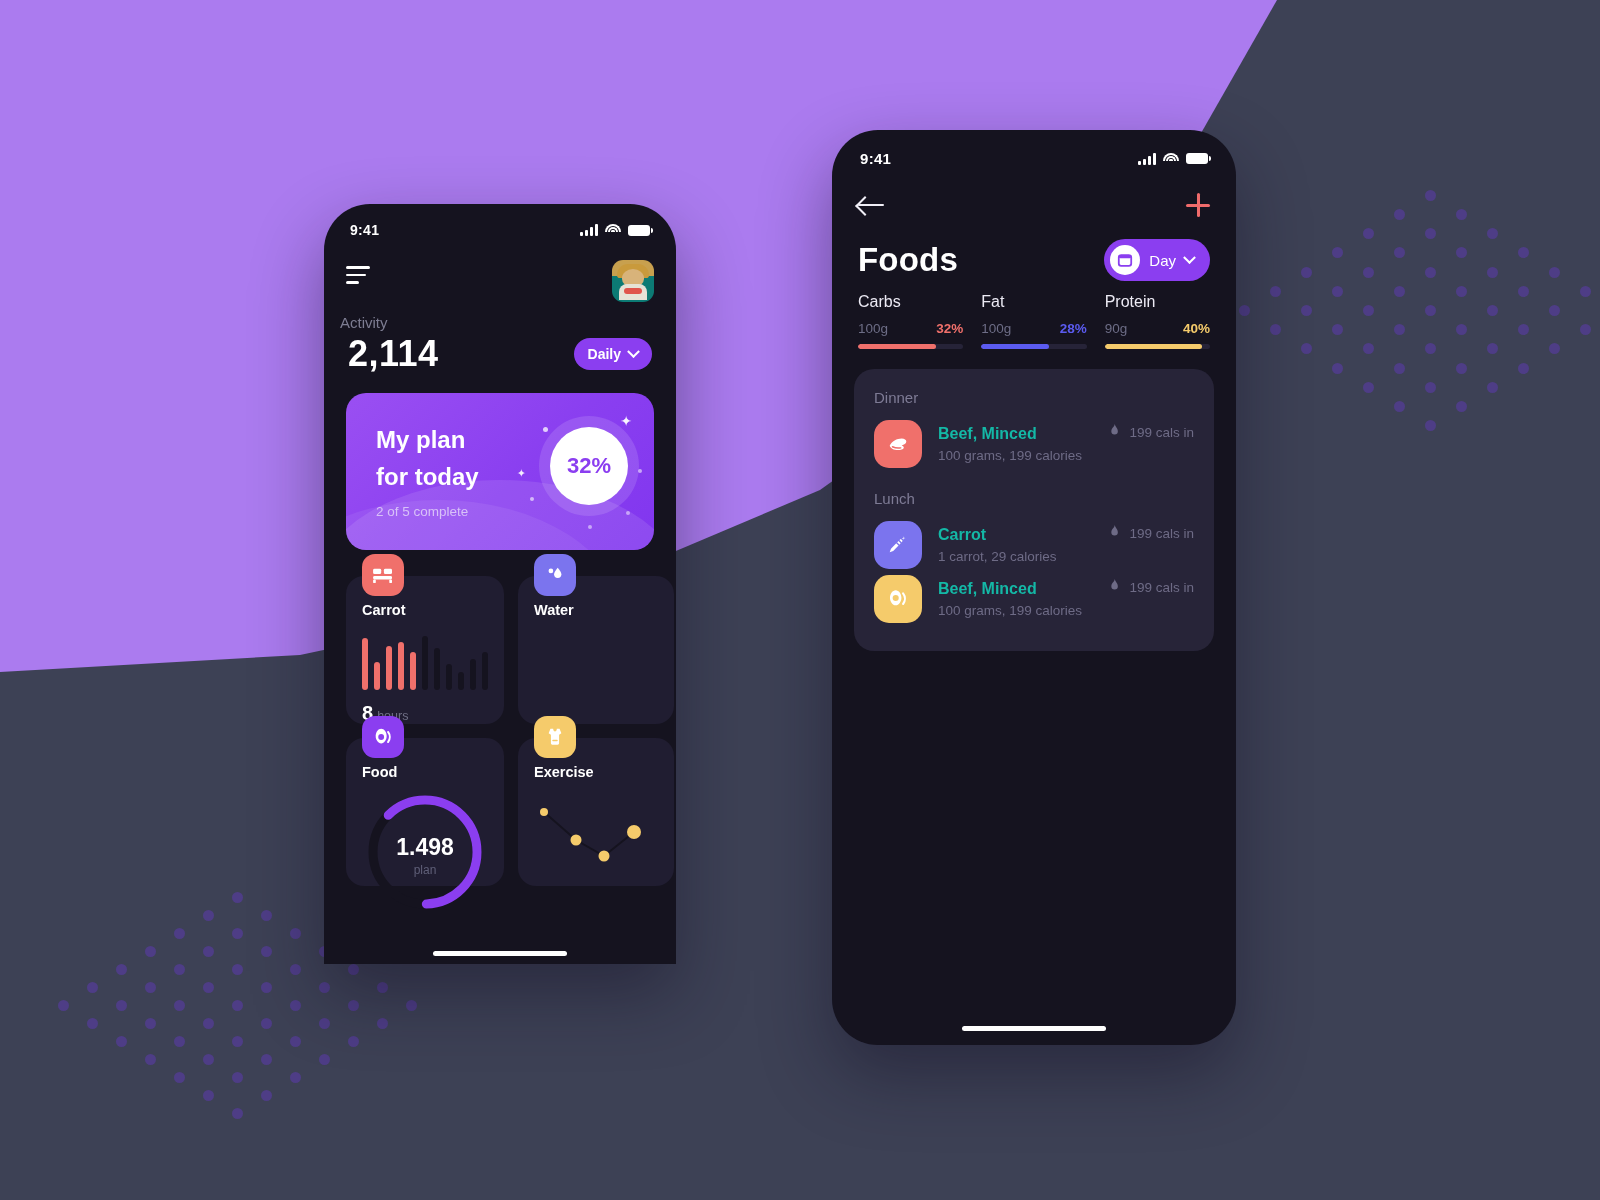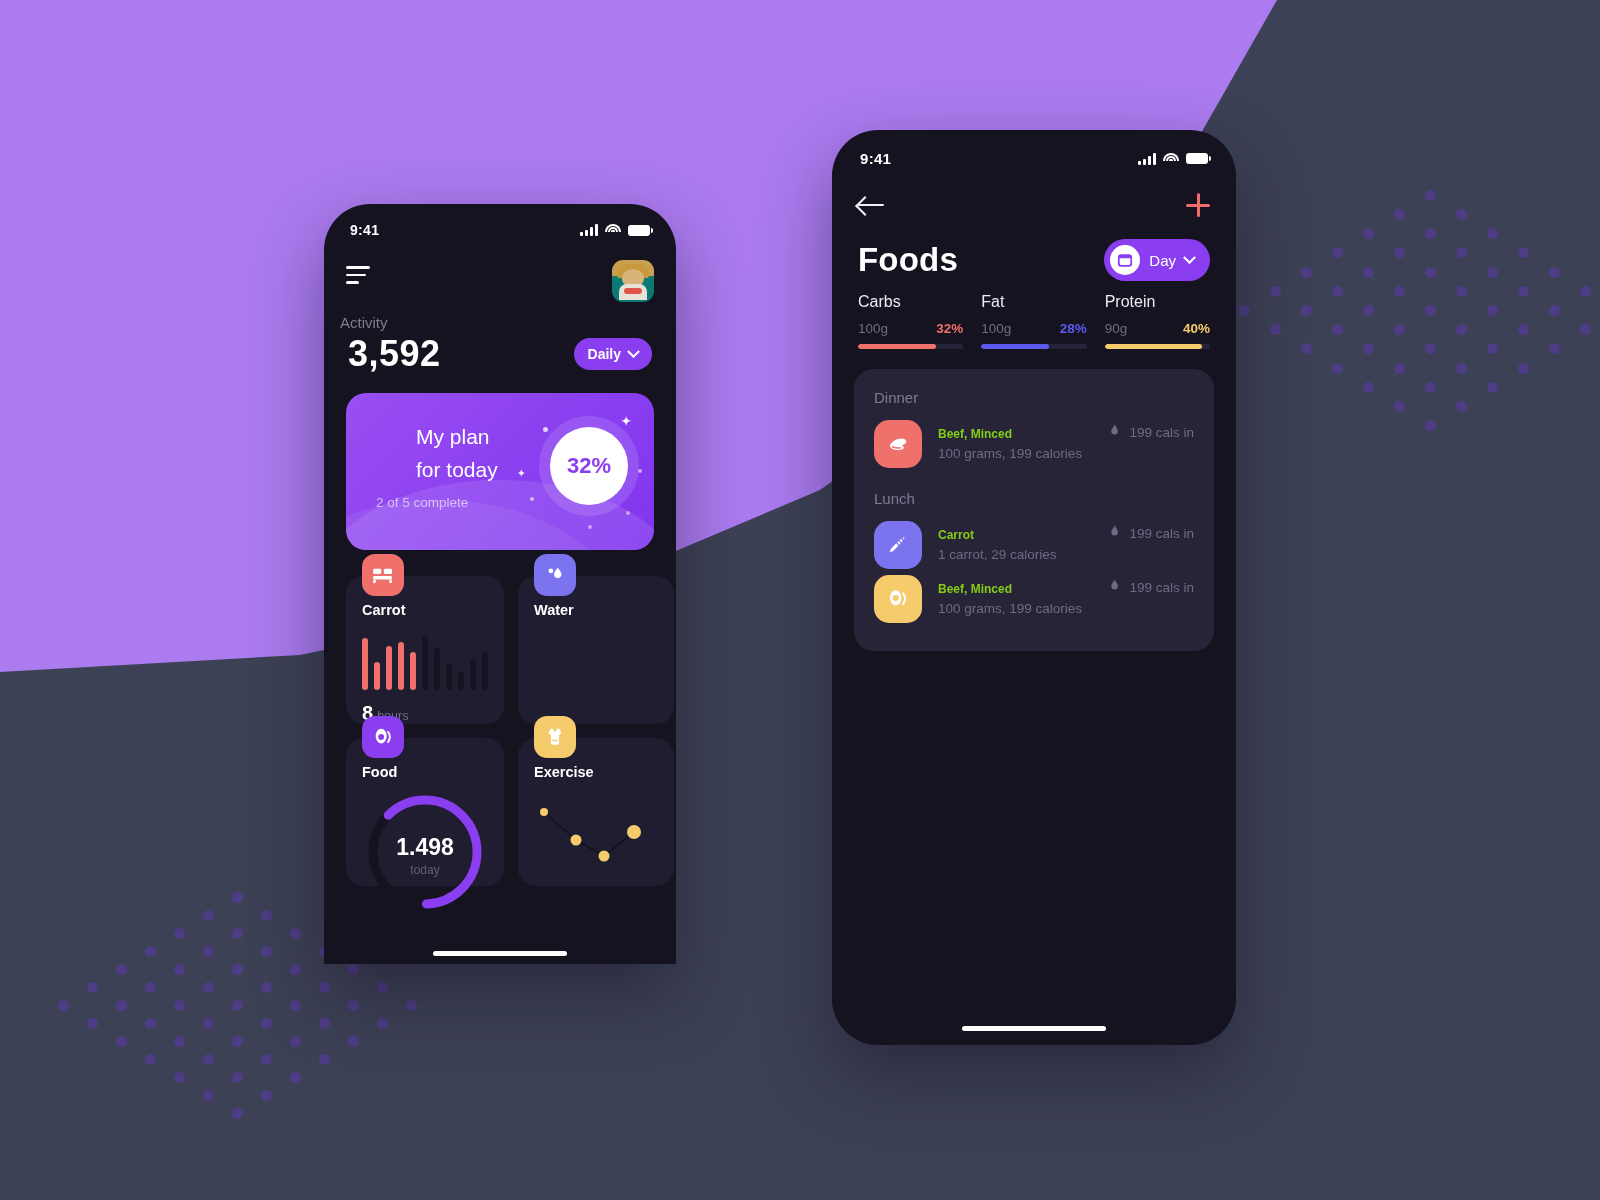--- a/index.html
+++ b/index.html
@@ -346,7 +346,7 @@
 
   <div class="l-label">Activity</div>
   <div class="l-row">
-    <div class="l-big">3,592</div>
+    <div class="l-big">2,114</div>
     <div class="pill">
       <span>Daily</span>
       <span class="chev"></span>

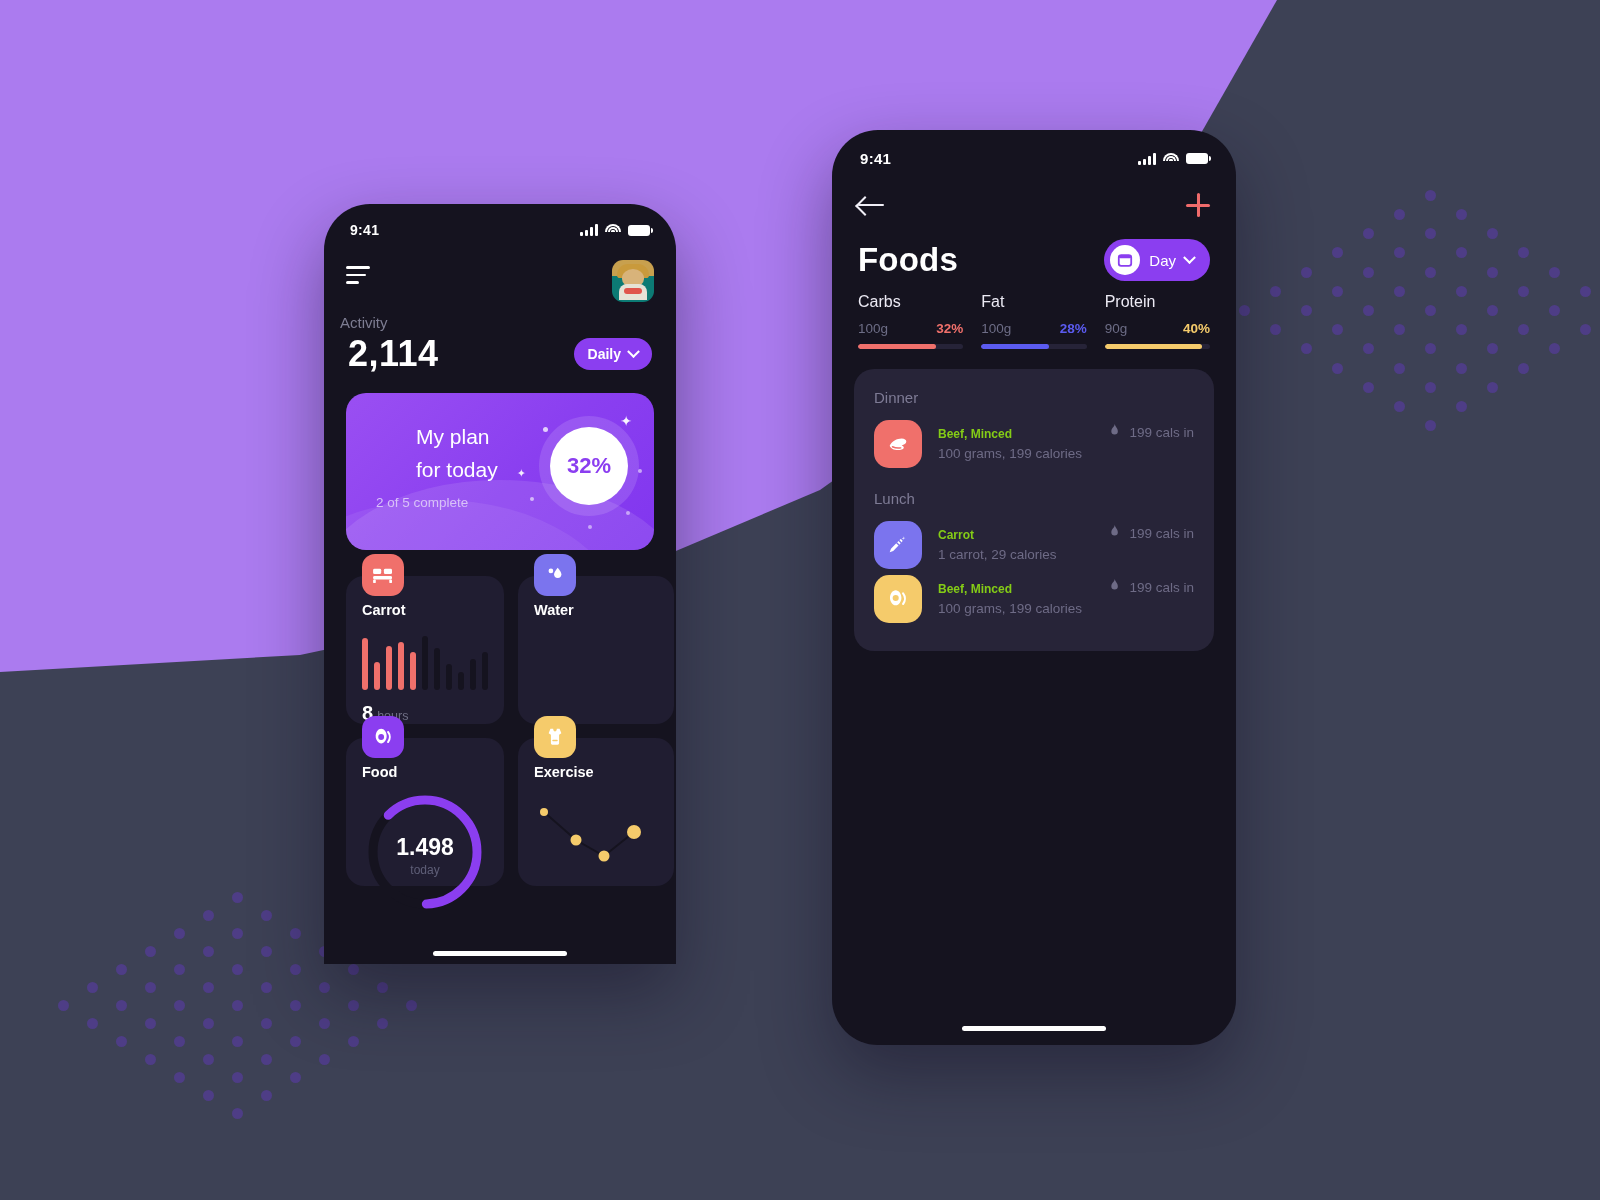--- a/index.html
+++ b/index.html
@@ -99,7 +99,7 @@
   .plan-wave2 { position:absolute; left:-30%; bottom:-70px; width:120%; height:120px;
     background: rgba(255,255,255,.07); border-radius: 50% 50% 0 0 / 100% 100% 0 0; }
   .plan-txt { position:relative; padding: 28px 0 0 30px; }
-  .plan-txt .t1 { color:#fff; font-size:21px; font-weight:normal; line-height:1.55;margin-left:40px; }
+  .plan-txt .t1 { color:#fff; font-size:24px; font-weight:bold; line-height:1.55; }
   .plan-txt .t2 { color:#d8c1f8; font-size:13.5px; margin-top:9px; }
   .plan-circle {
     position:absolute; right: 26px; top: 34px; width: 78px; height: 78px; border-radius:50%;

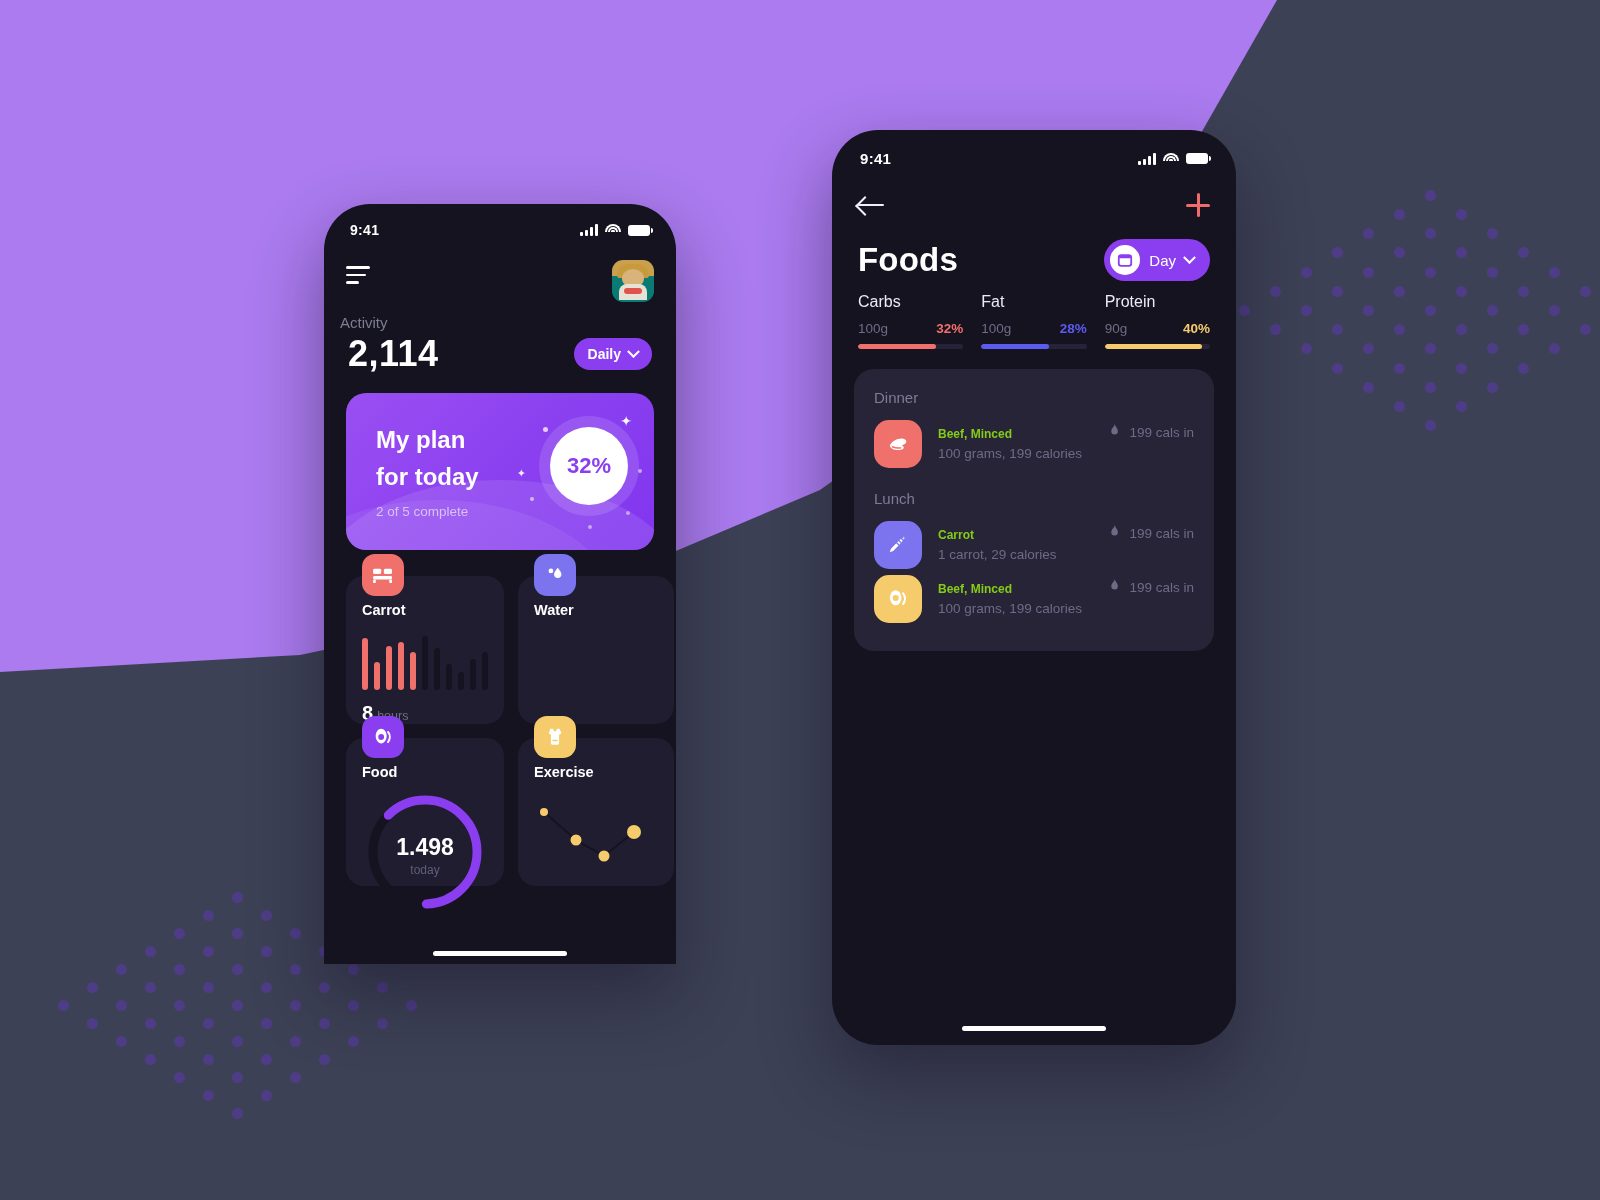--- a/index.html
+++ b/index.html
@@ -193,7 +193,7 @@
   .meal-icon { width:48px; height:48px; border-radius:15px; flex:none;
     display:flex; align-items:center; justify-content:center; }
   .meal-mid { flex:1; min-width:0; }
-  .meal-name { color:#84cc16; font-size:12px; font-weight:bold; }
+  .meal-name { color:#14b8a6; font-size:16px; font-weight:bold; }
   .meal-sub { color:#6e6b86; font-size:13.5px; margin-top:5px; }
   .meal-right { display:flex; align-items:center; gap:8px; color:#6e6b86; font-size:13.5px;
     white-space:nowrap; align-self:flex-start; padding-top:3px;}

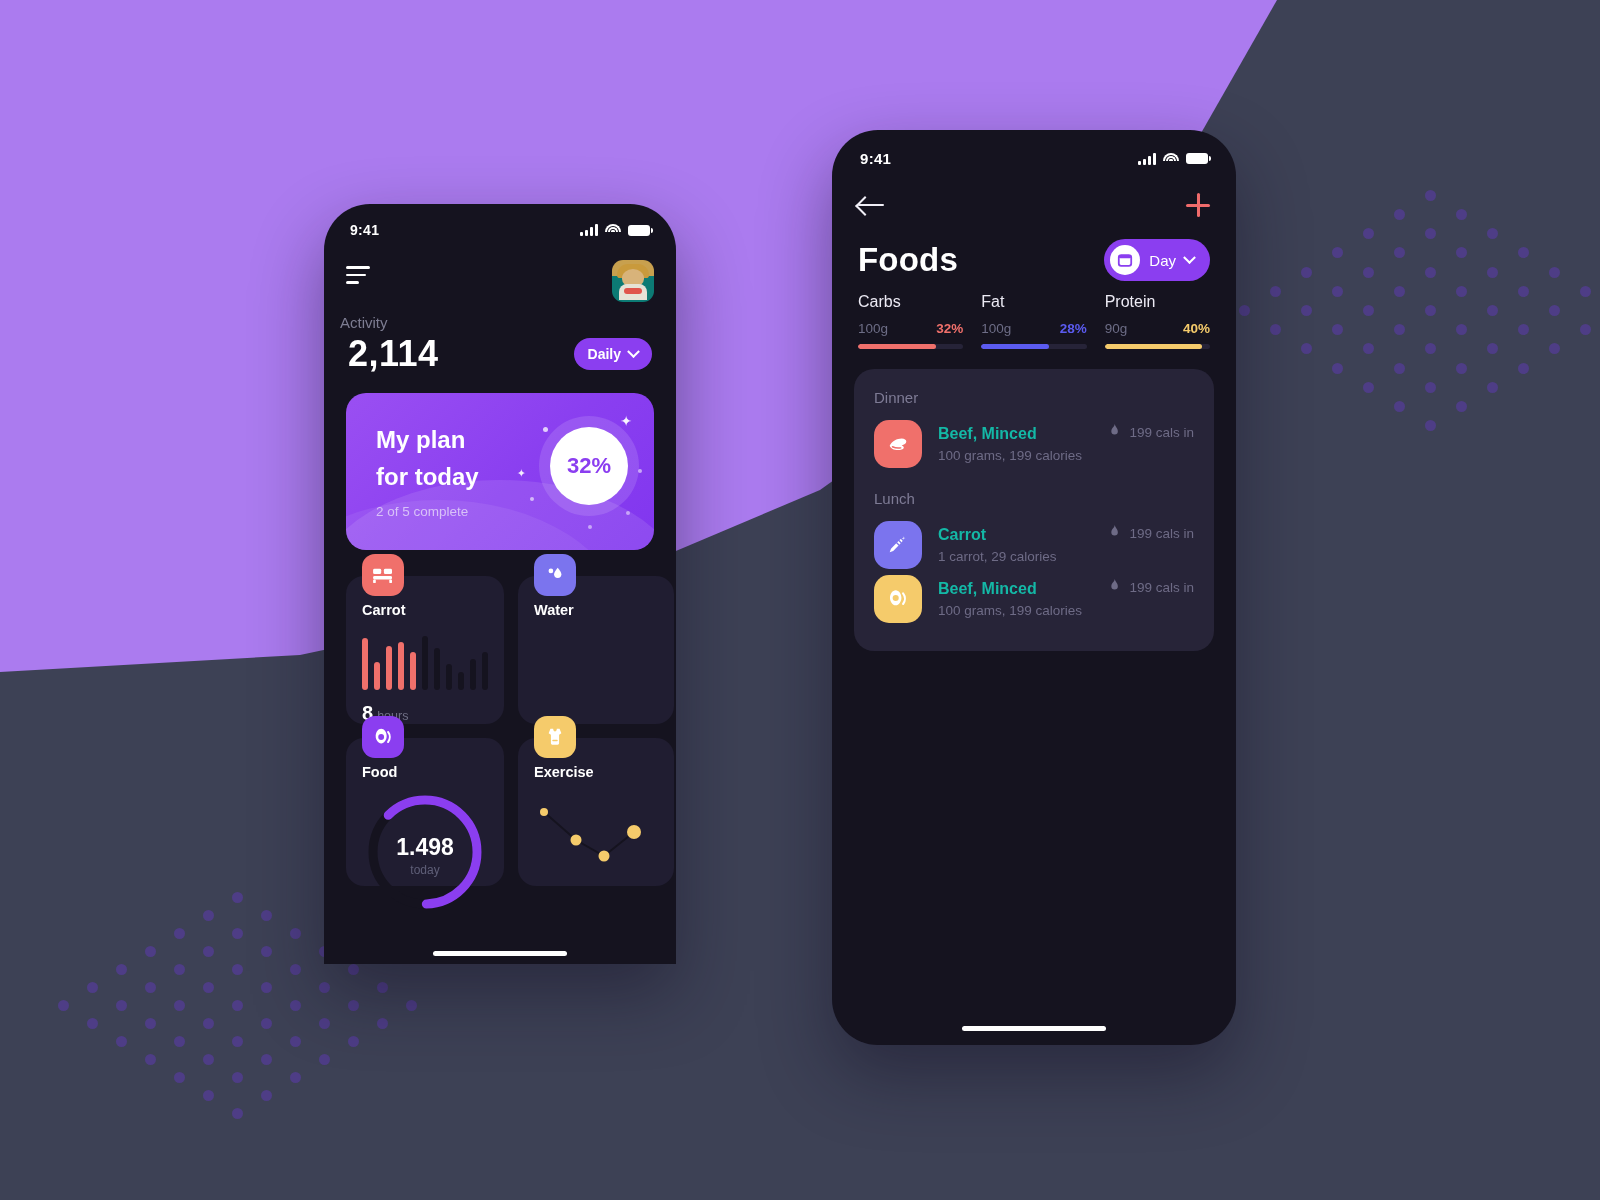--- a/index.html
+++ b/index.html
@@ -428,7 +428,7 @@
         </svg>
         <div class="val">
           <span>1.498</span>
-          <small>today</small>
+          <small>plan</small>
         </div>
       </div>
     </div>

